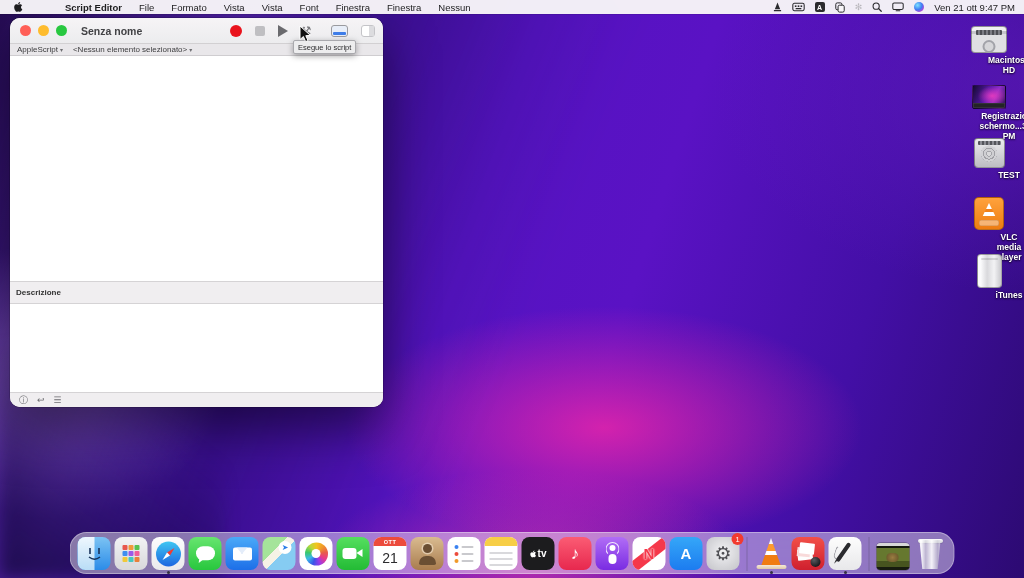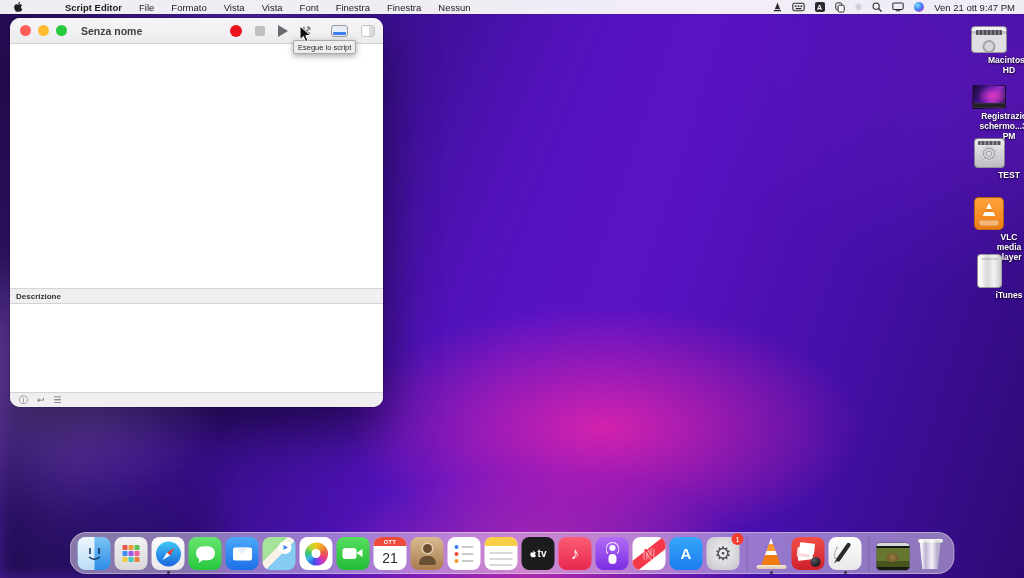--- a/index.html
+++ b/index.html
@@ -286,6 +286,16 @@
     </div>
   </div>
 
+  <div class="navbar">
+    <span class="nav-pop">
+      <span>AppleScript</span>
+      <span class="chev">▾</span>
+    </span>
+    <span class="nav-pop">
+      <span>&lt;Nessun elemento selezionato&gt;</span>
+      <span class="chev">▾</span>
+    </span>
+  </div>
 
   <div class="editor"></div>
 

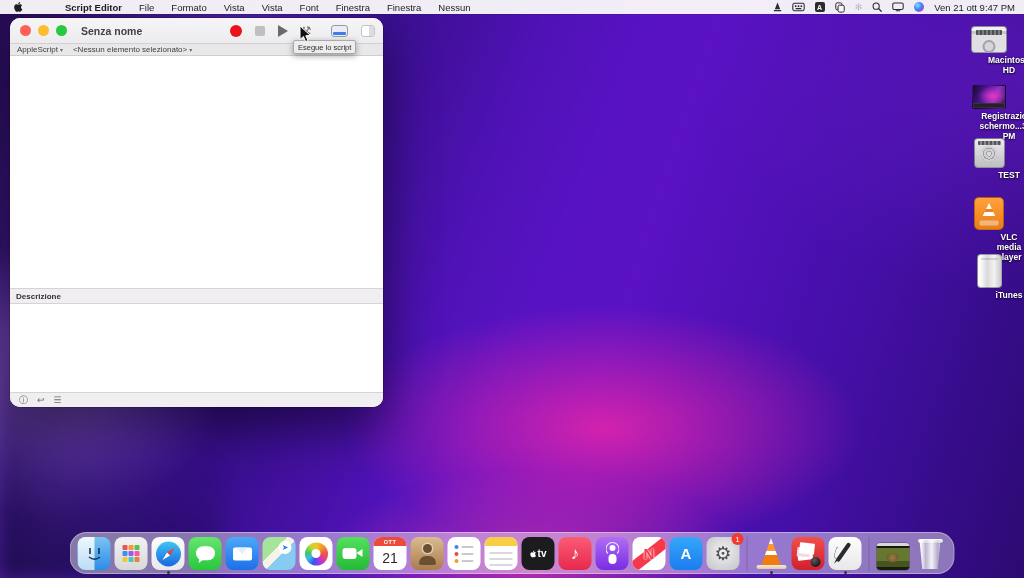--- a/index.html
+++ b/index.html
@@ -58,7 +58,7 @@
   .nav-pop .chev { font-size:6px; color:#6e6e72; }
 
   .editor { flex:1; background:#fff; }
-  .descbar { height:16px; background:#f0eef0; border-top:.5px solid #d5d3d5; border-bottom:.5px solid #d5d3d5;
+  .descbar { height:23px; background:#f0eef0; border-top:.5px solid #d5d3d5; border-bottom:.5px solid #d5d3d5;
     display:flex; align-items:center; padding-left:6px; font-size:8px; font-weight:bold; color:#333; }
   .descarea { height:88px; background:#fff; }
   .bottombar { height:15px; background:#f0eef0; border-top:.5px solid #d5d3d5; border-radius:0 0 10px 10px;

